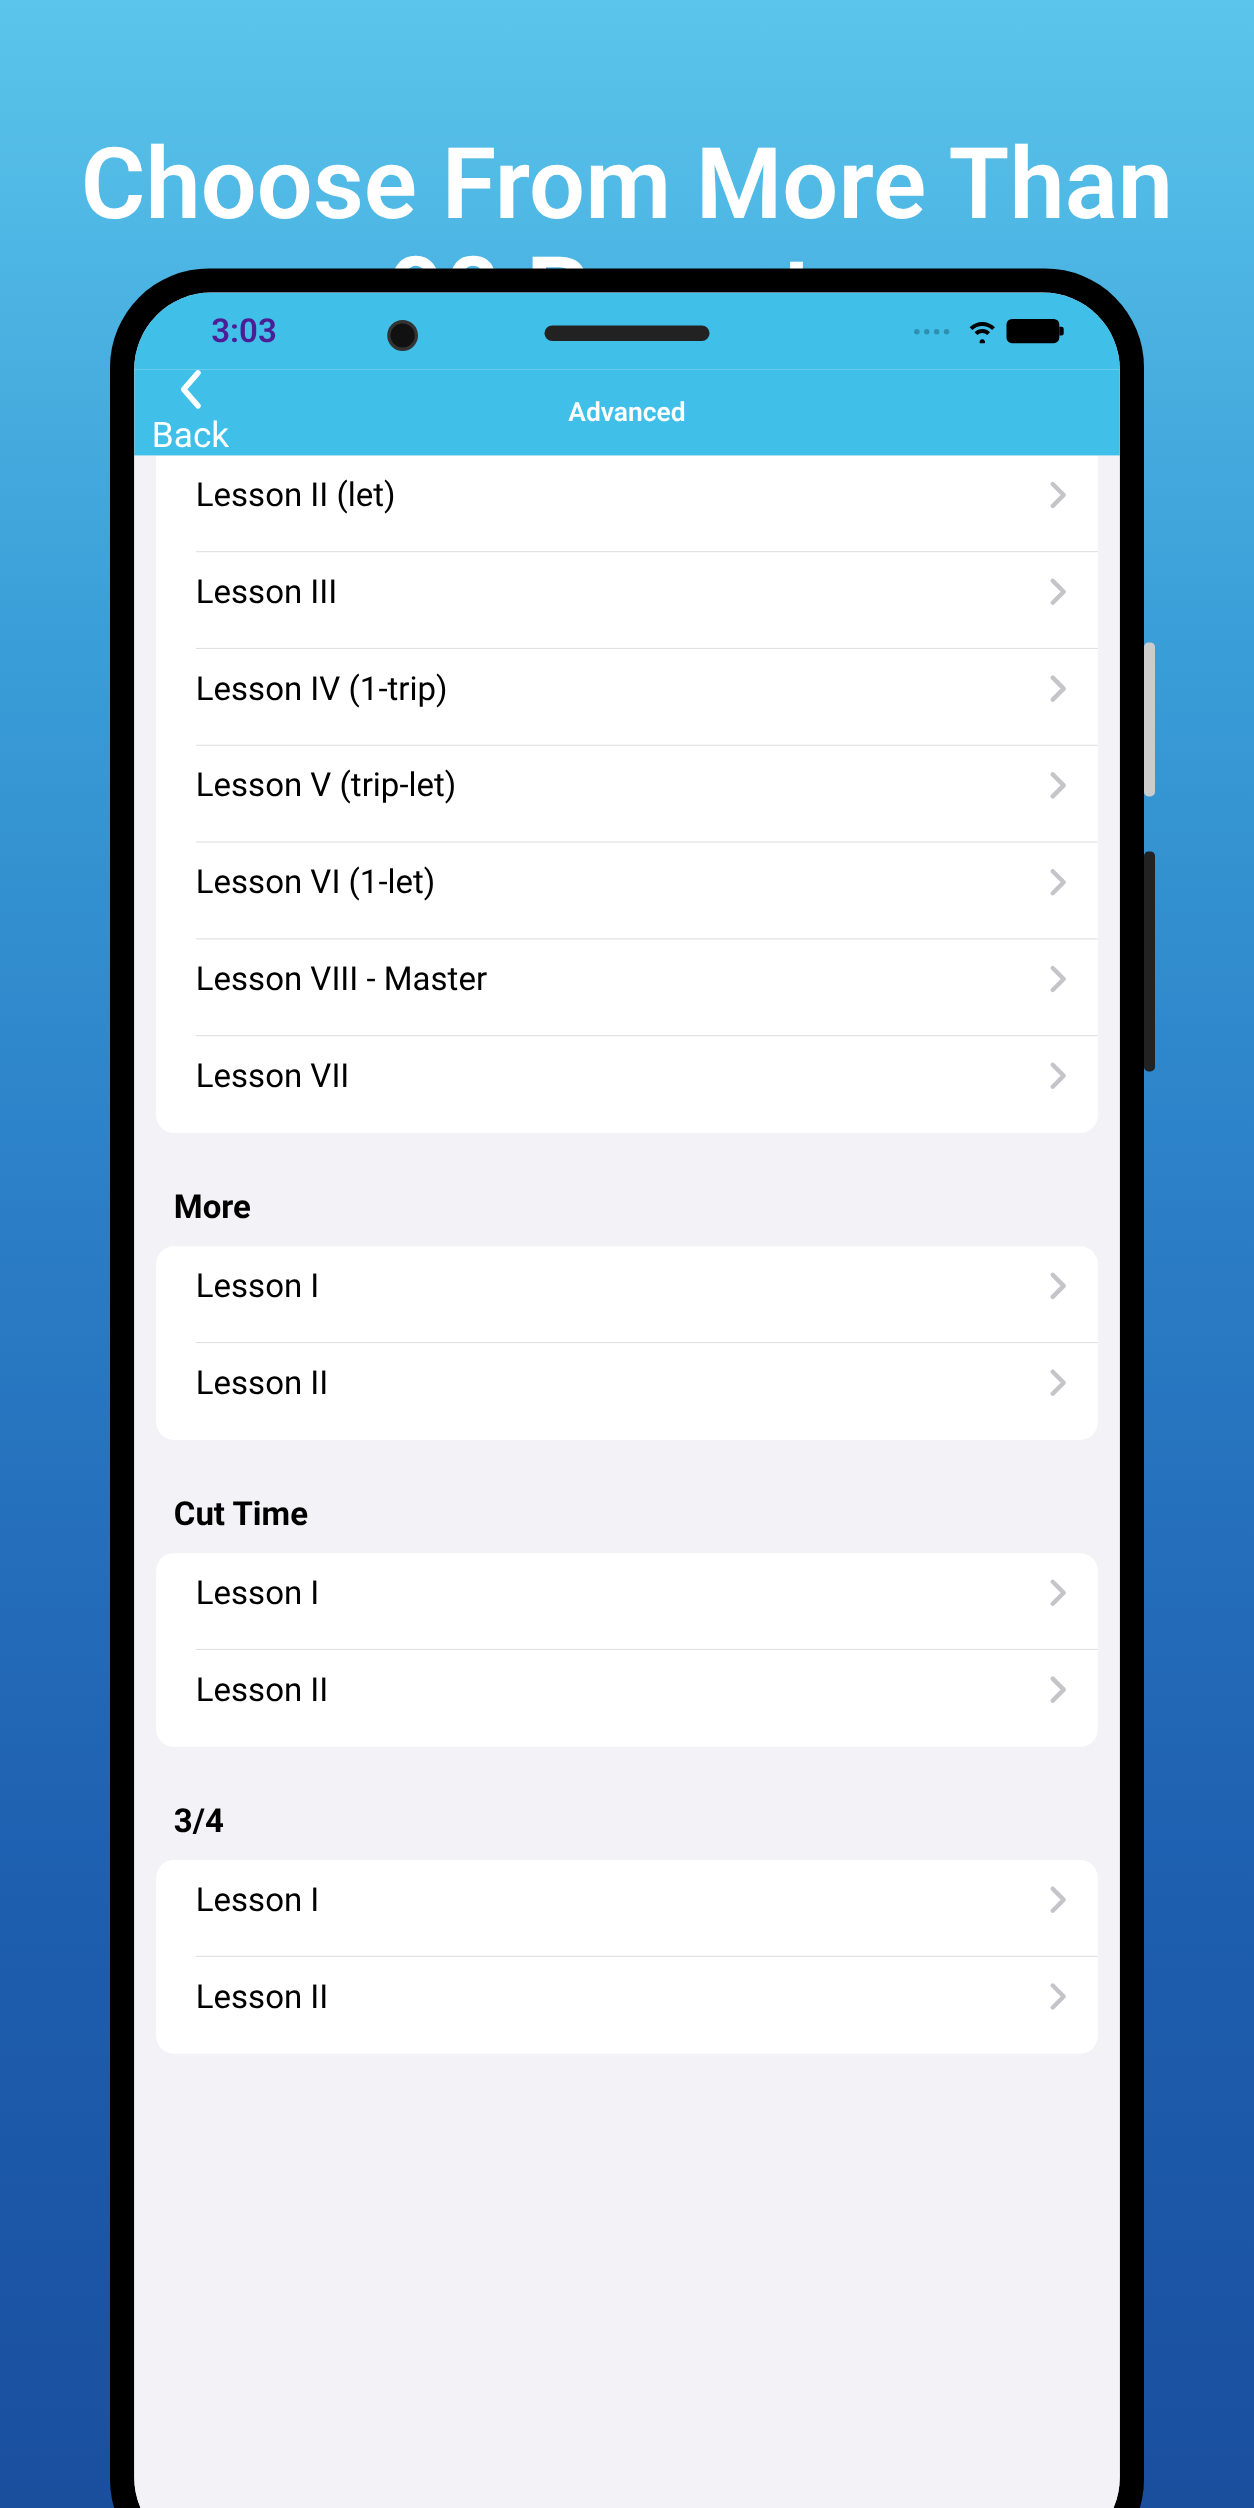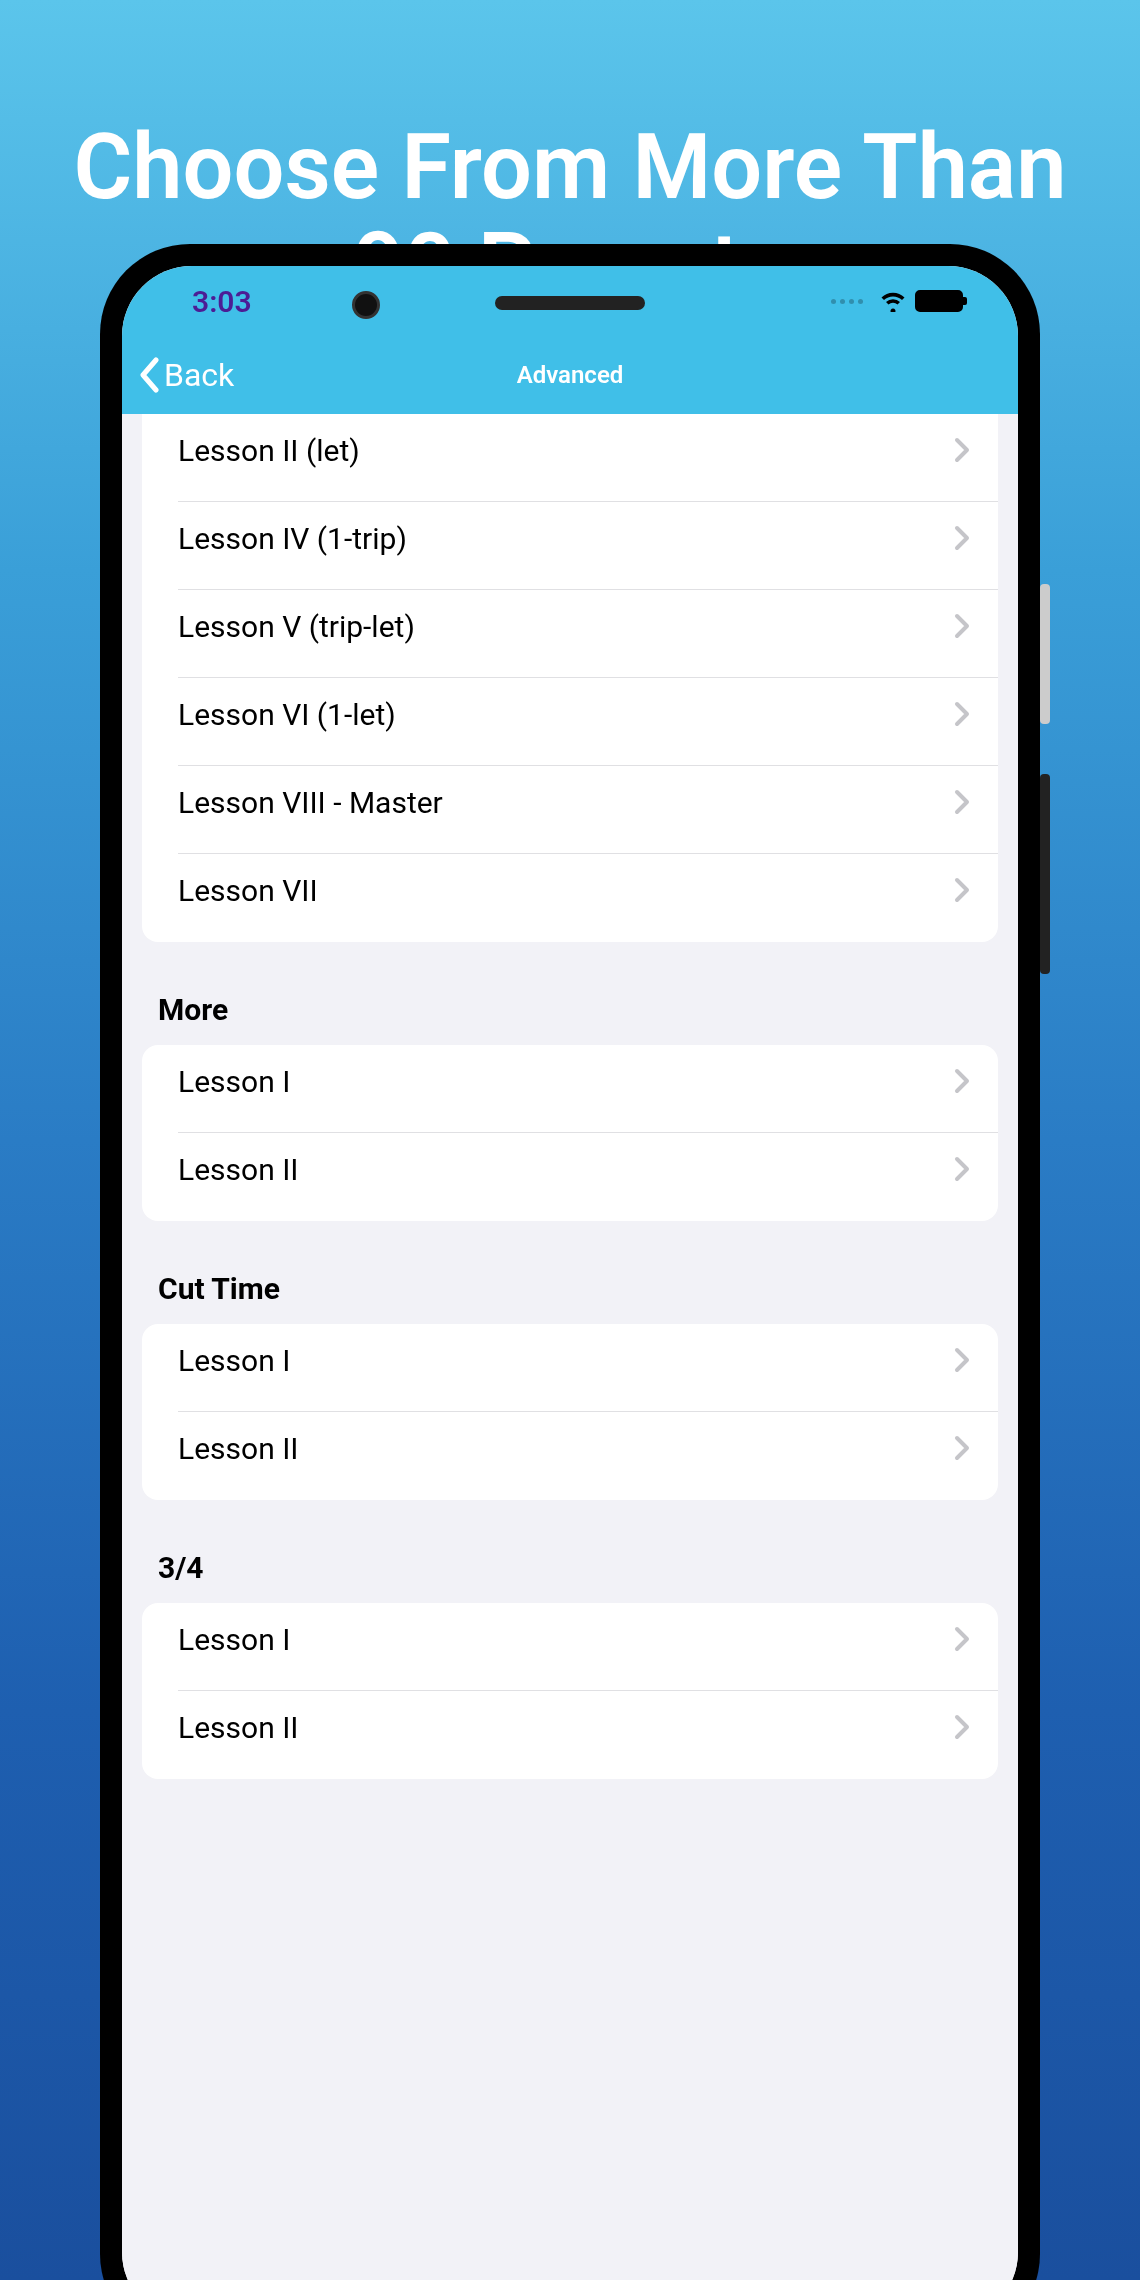--- a/index.html
+++ b/index.html
@@ -150,6 +150,7 @@
   font-size: 32px;
   padding-left: 16px;
   gap: 4px;
+  flex-direction: column;
 }
 .back-chevron svg { display: block; }
 .nav-title {

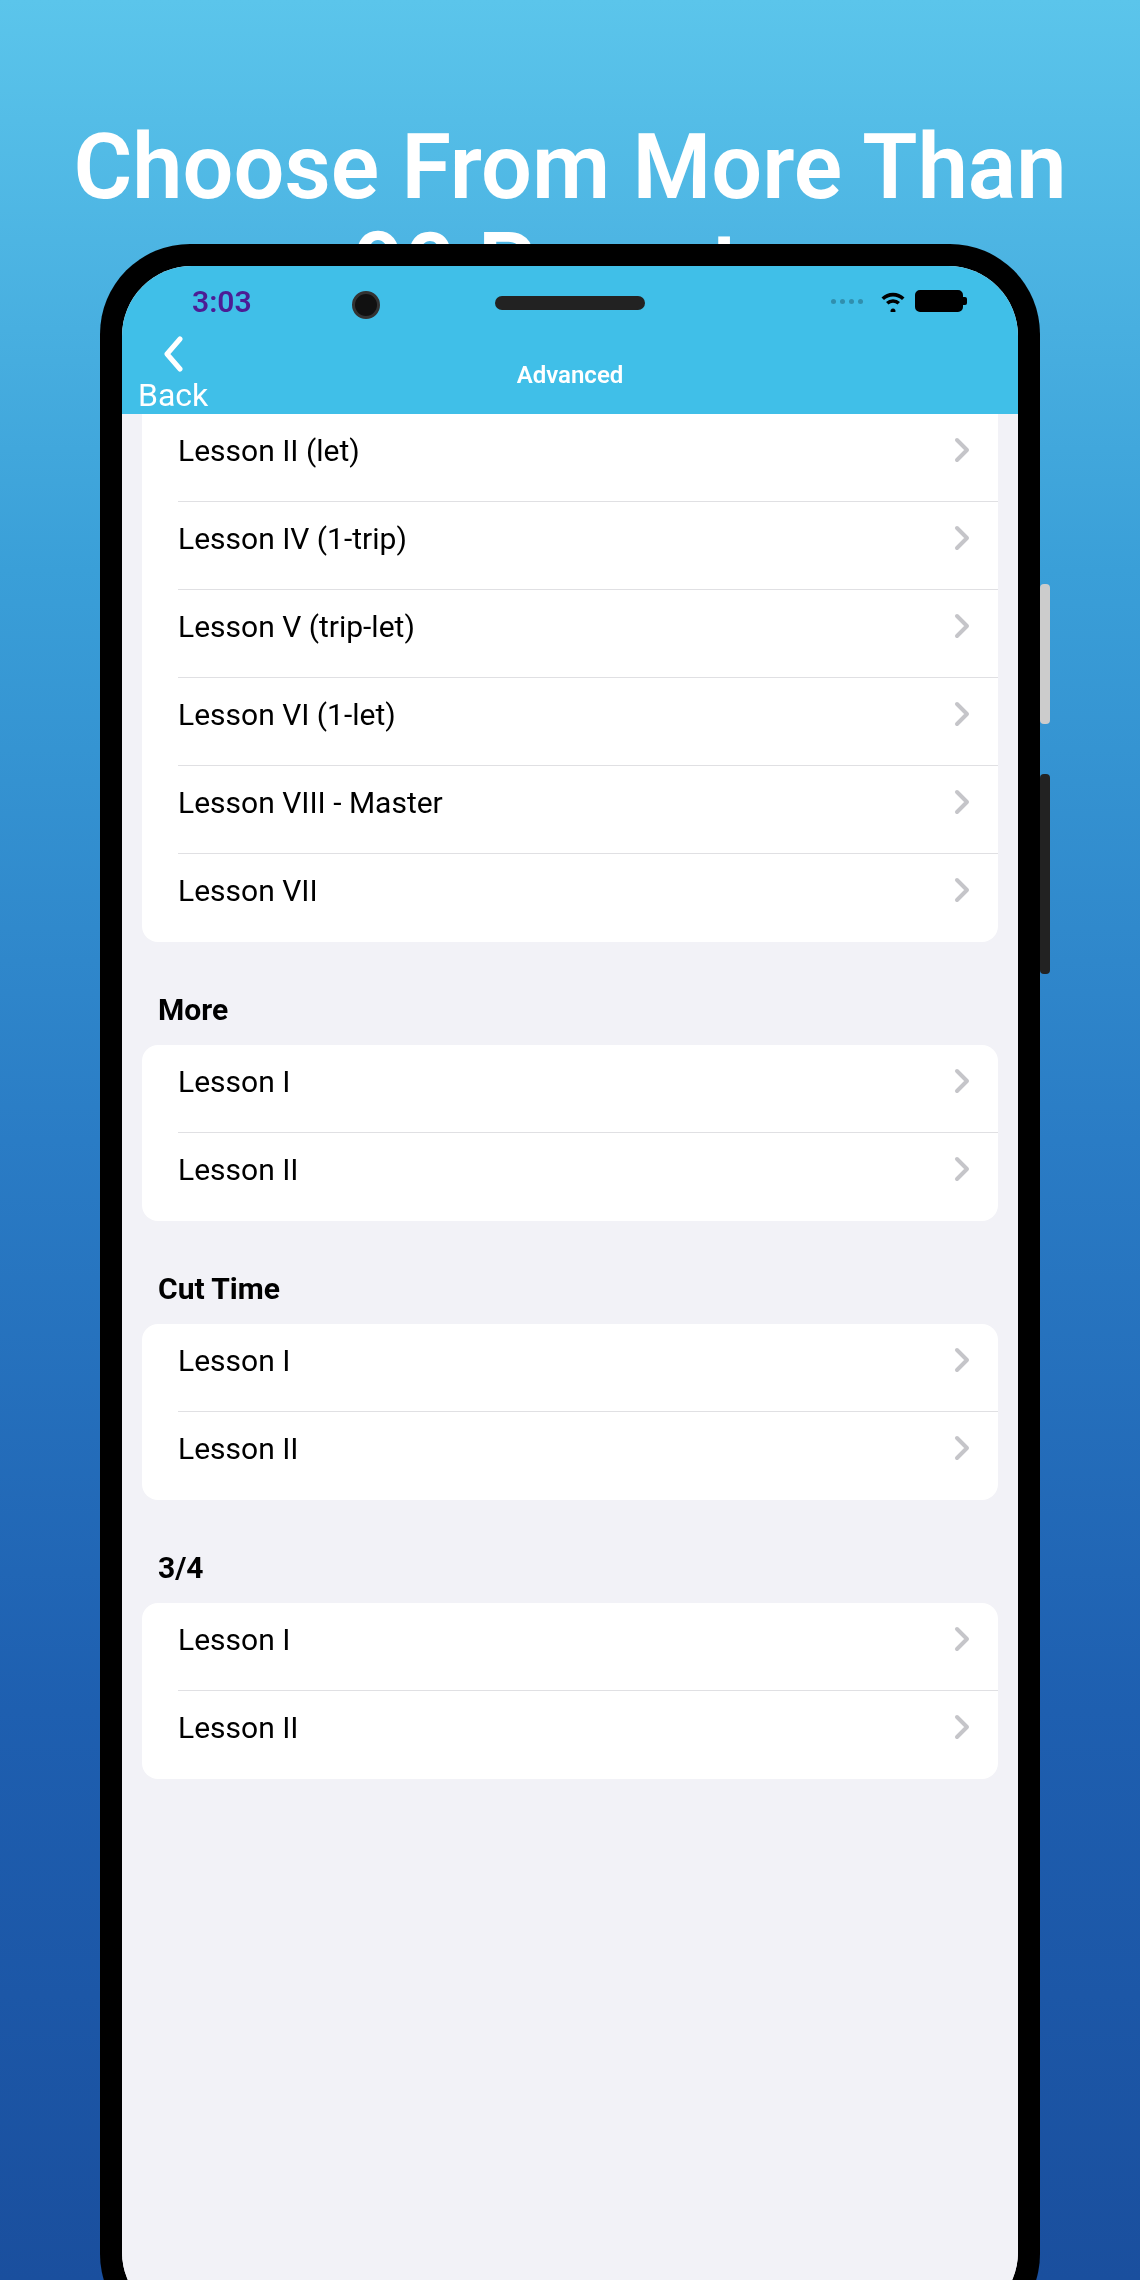--- a/index.html
+++ b/index.html
@@ -262,6 +262,14 @@
             </span>
           </div>
           <div class="list-row">
+            <span class="row-label">Lesson III</span>
+            <span class="row-chevron">
+              <svg width="16" height="26" viewBox="0 0 16 26">
+                <path d="M3 3 L13 13 L3 23" stroke="#c5c5c9" stroke-width="4" fill="none" stroke-linecap="round" stroke-linejoin="round"></path>
+              </svg>
+            </span>
+          </div>
+          <div class="list-row">
             <span class="row-label">Lesson IV (1-trip)</span>
             <span class="row-chevron">
               <svg width="16" height="26" viewBox="0 0 16 26">

